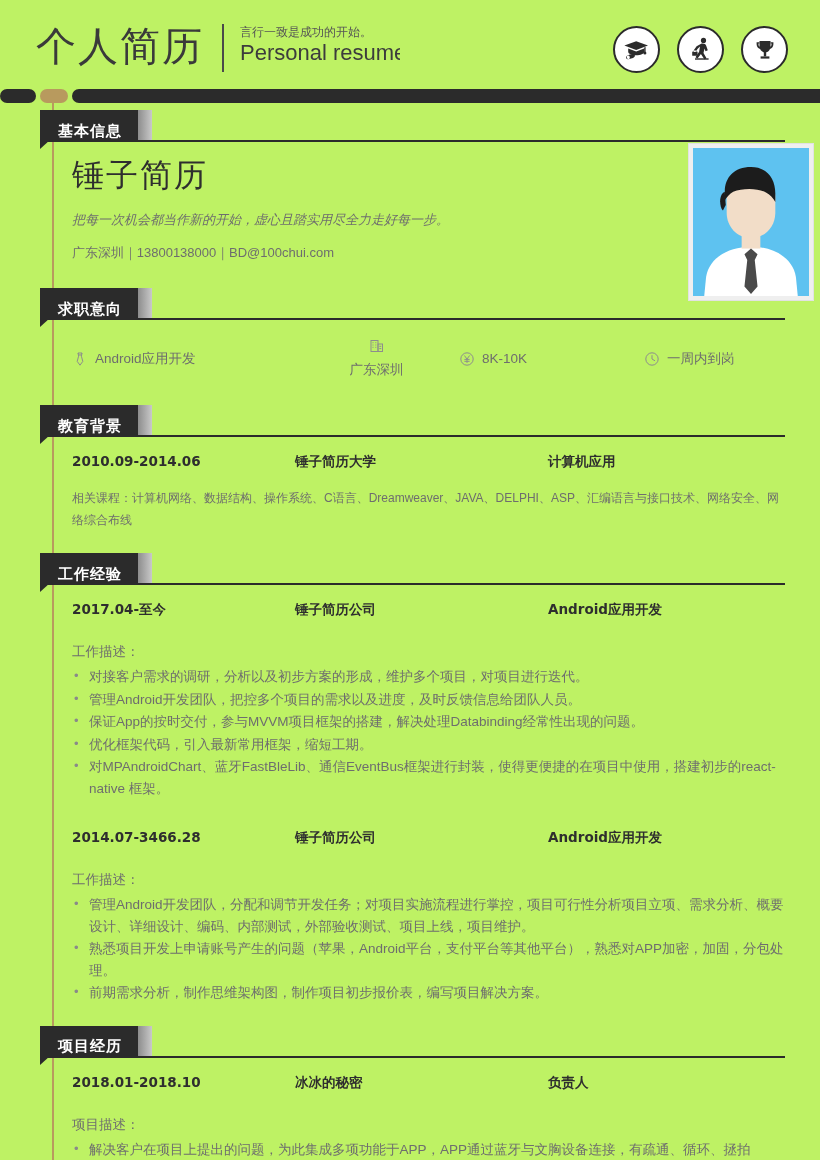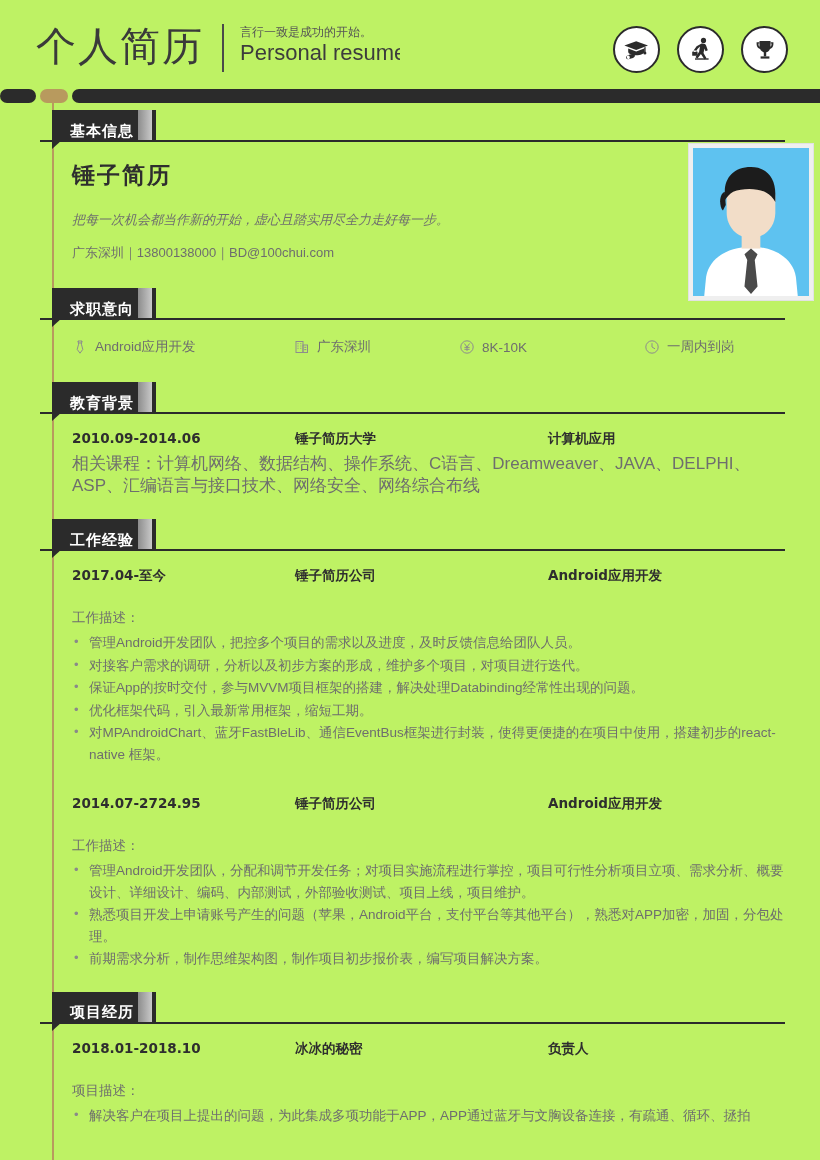--- a/index.html
+++ b/index.html
@@ -65,7 +65,7 @@
   .section { position:relative; z-index:3; }
   .sec-head { position:relative; height:32px; }
   .sec-tab {
-    position:absolute; left:52px; top:0;
+    position:absolute; left:40px; top:0;
     height:30px; background:#2b2b2b;
     padding:12px 22px 0 18px;
     display:flex; align-items:center;

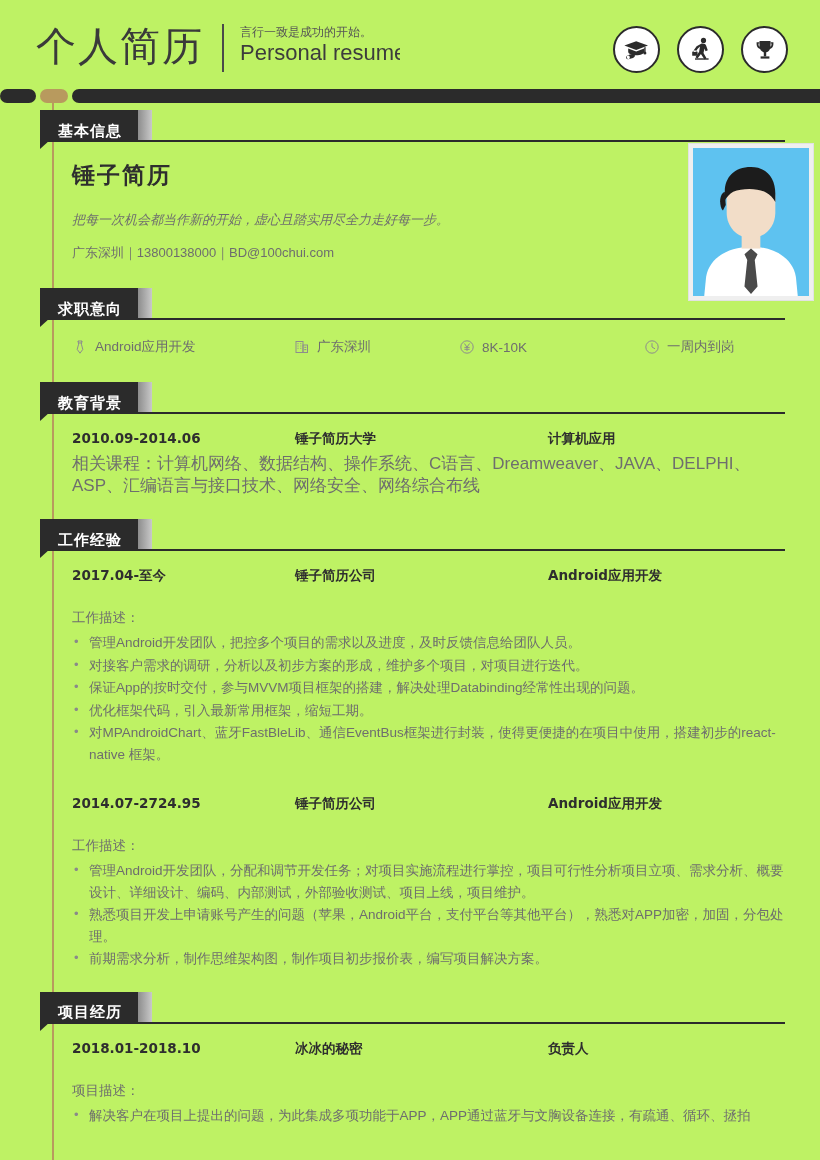--- a/index.html
+++ b/index.html
@@ -91,7 +91,7 @@
   
   .basic-wrap { position:relative; padding-top:14px; padding-bottom:10px; min-height:140px; }
   .person-name {
-    font-size:23px; color:#2e2e2e; font-weight:700; letter-spacing:2px;
+    font-size:32px; color:#2e2e2e; font-weight:400; letter-spacing:2px;
     font-family:"DejaVu Sans","Liberation Sans",sans-serif;
     line-height:38px;
   }

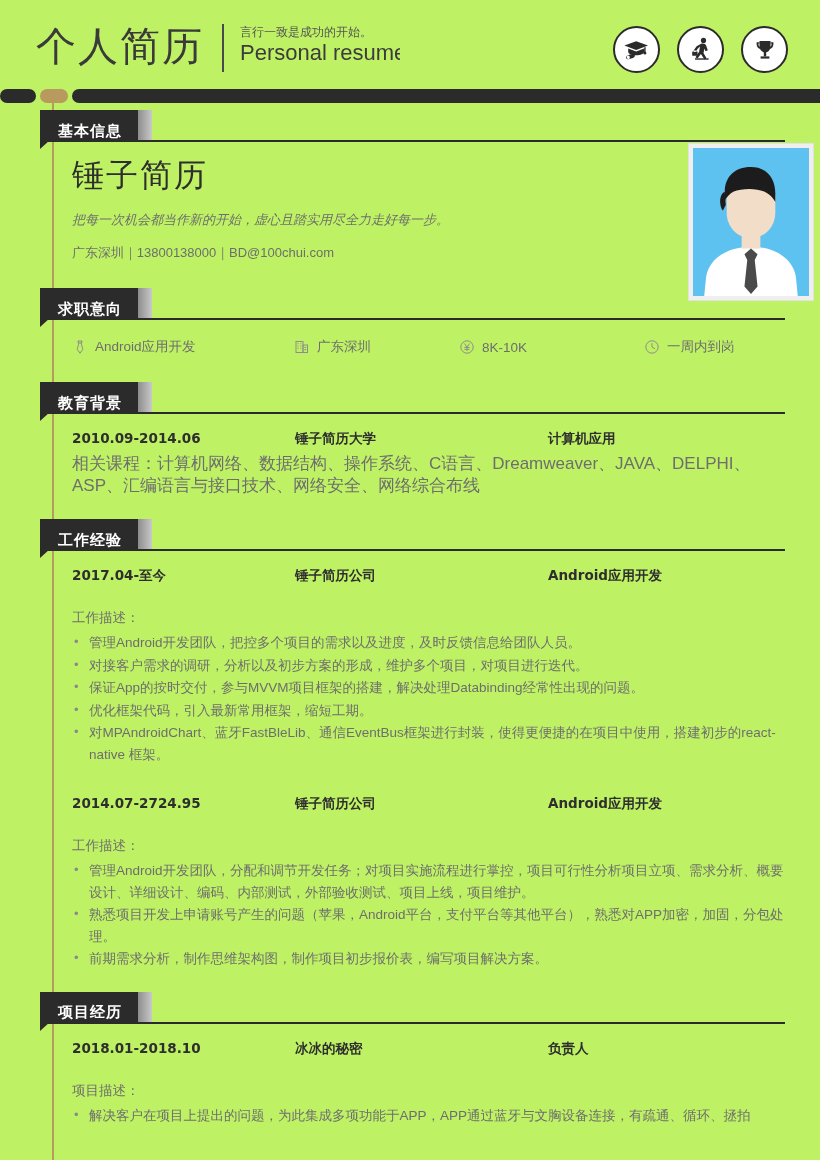--- a/index.html
+++ b/index.html
@@ -112,7 +112,7 @@
   }
   .intent-item { display:flex; align-items:center; gap:7px; }
   .intent-item:nth-child(1) { width:222px; }
-  .intent-item:nth-child(2) { width:165px; }
+  .intent-item:nth-child(2) { width:165px;flex-direction:column; }
   .intent-item:nth-child(3) { width:185px; }
   .intent-icn { width:16px; height:16px; flex:0 0 16px; display:block; }
 

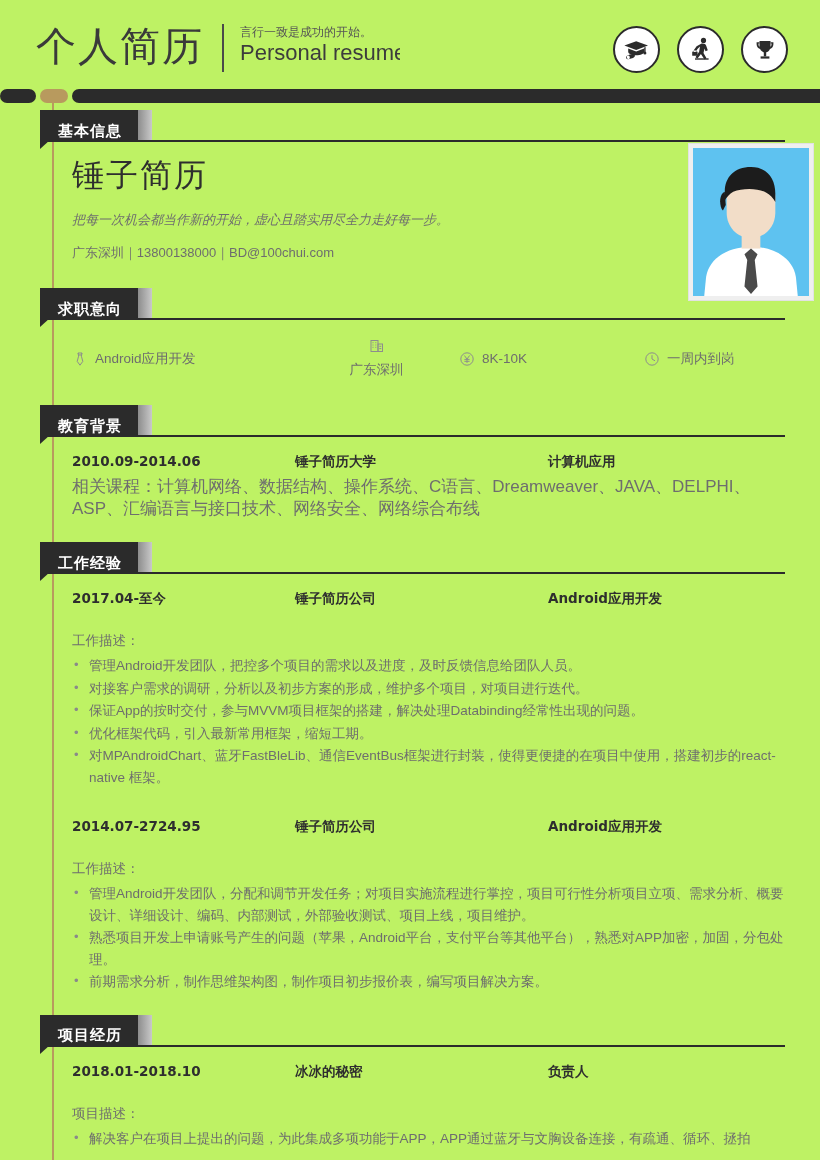--- a/index.html
+++ b/index.html
@@ -127,7 +127,7 @@
   .eh-org  { width:253px; flex:0 0 253px; }
   .eh-role { flex:1; }
   .desc-label { font-size:13.5px; color:#6e6e6e; margin-top:23px; line-height:20px; }
-  .plain-line { font-size:17px; color:#6e6e6e; margin-top:5px; line-height:22px; }
+  .plain-line { font-size:12px; color:#6e6e6e; margin-top:16px; line-height:22px; }
   ul.bullets { list-style:none; margin-top:4px; }
   ul.bullets li {
     position:relative; padding-left:17px;

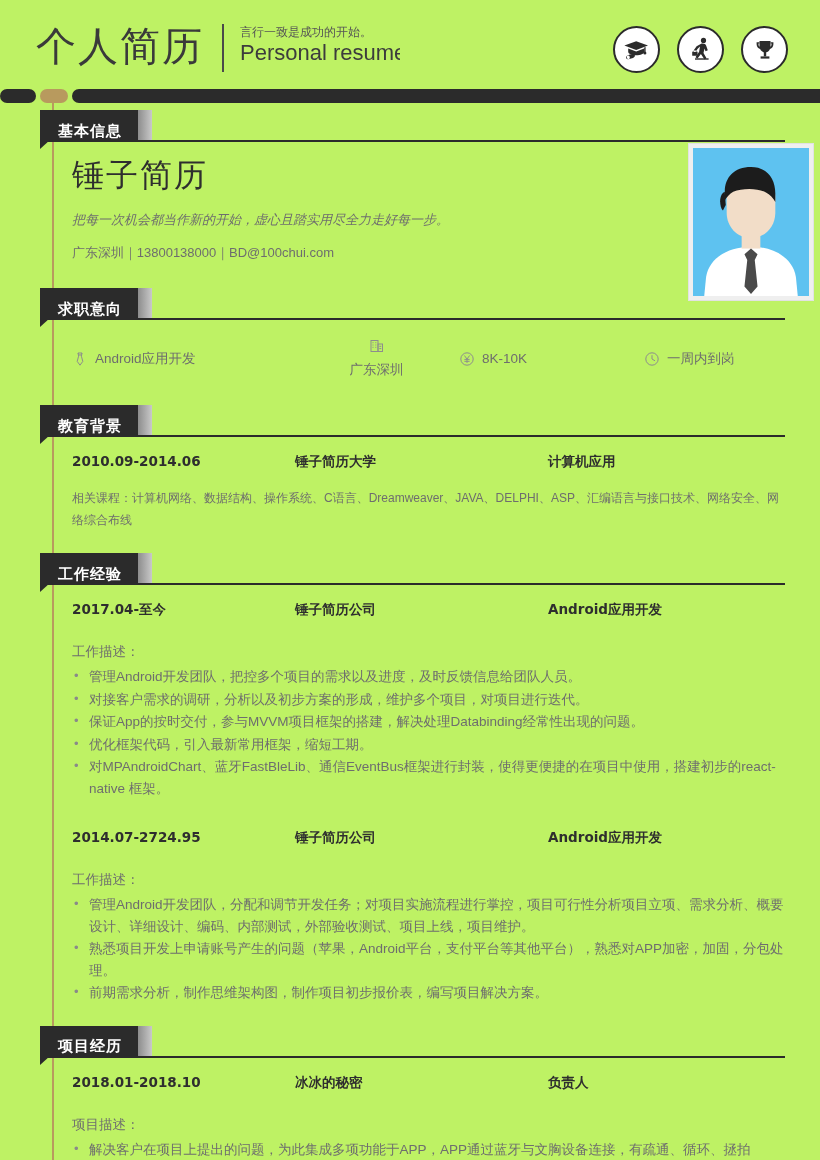--- a/index.html
+++ b/index.html
@@ -298,8 +298,8 @@
         </div>
         <div class="desc-label">工作描述：</div>
         <ul class="bullets">
+          <li>对接客户需求的调研，分析以及初步方案的形成，维护多个项目，对项目进行迭代。</li>
           <li>管理Android开发团队，把控多个项目的需求以及进度，及时反馈信息给团队人员。</li>
-          <li>对接客户需求的调研，分析以及初步方案的形成，维护多个项目，对项目进行迭代。</li>
           <li>保证App的按时交付，参与MVVM项目框架的搭建，解决处理Databinding经常性出现的问题。</li>
           <li>优化框架代码，引入最新常用框架，缩短工期。</li>
           <li>对MPAndroidChart、蓝牙FastBleLib、通信EventBus框架进行封装，使得更便捷的在项目中使用，搭建初步的react-native 框架。</li>

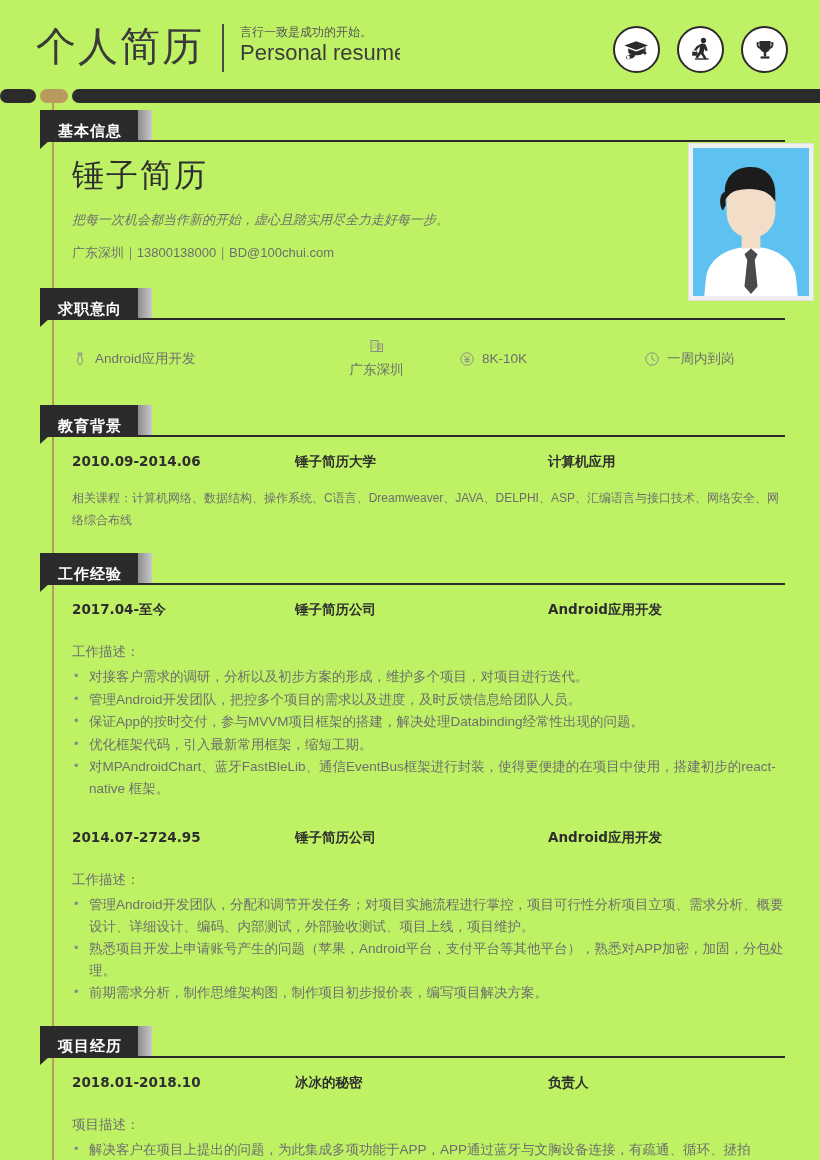--- a/index.html
+++ b/index.html
@@ -310,7 +310,7 @@
 
       <div class="entry">
         <div class="entry-head">
-          <div class="eh-date">2014.07-2724.95</div>
+          <div class="eh-date">2014.07-3466.28</div>
           <div class="eh-org">锤子简历公司</div>
           <div class="eh-role">Android应用开发</div>
         </div>

